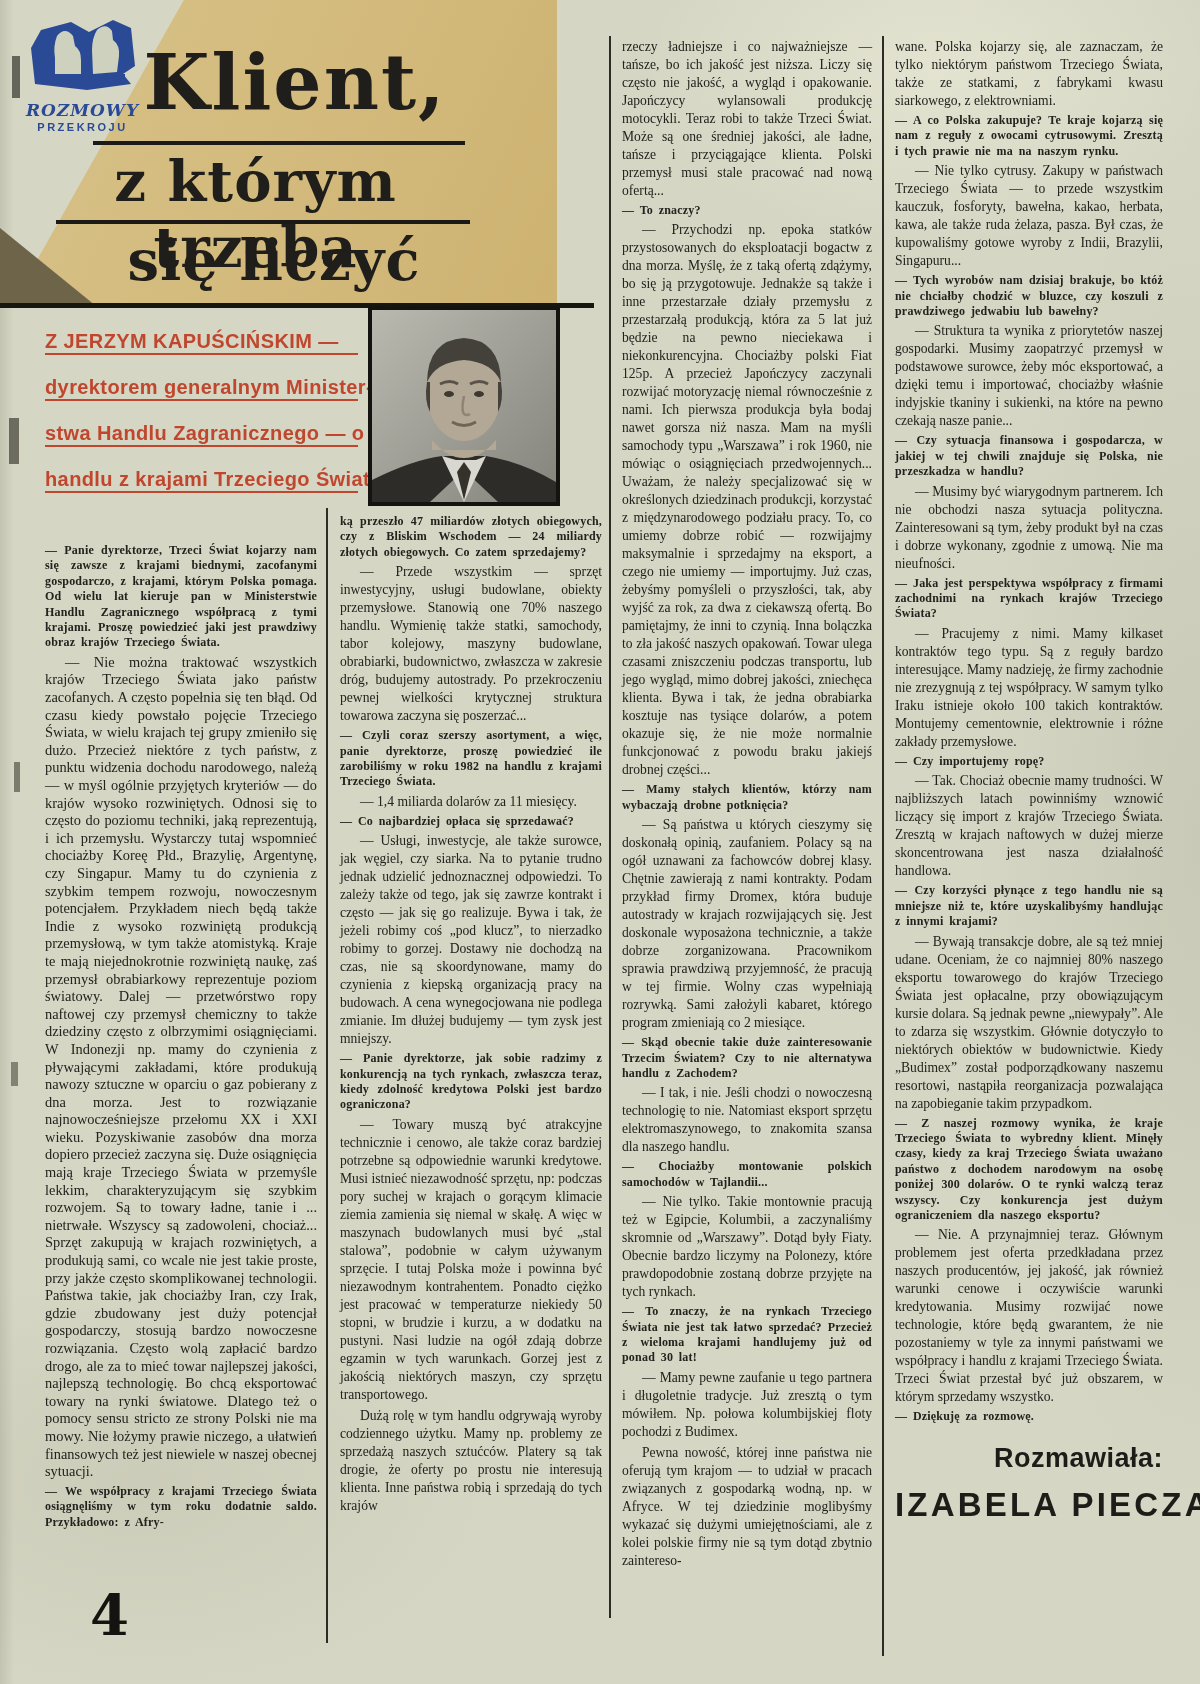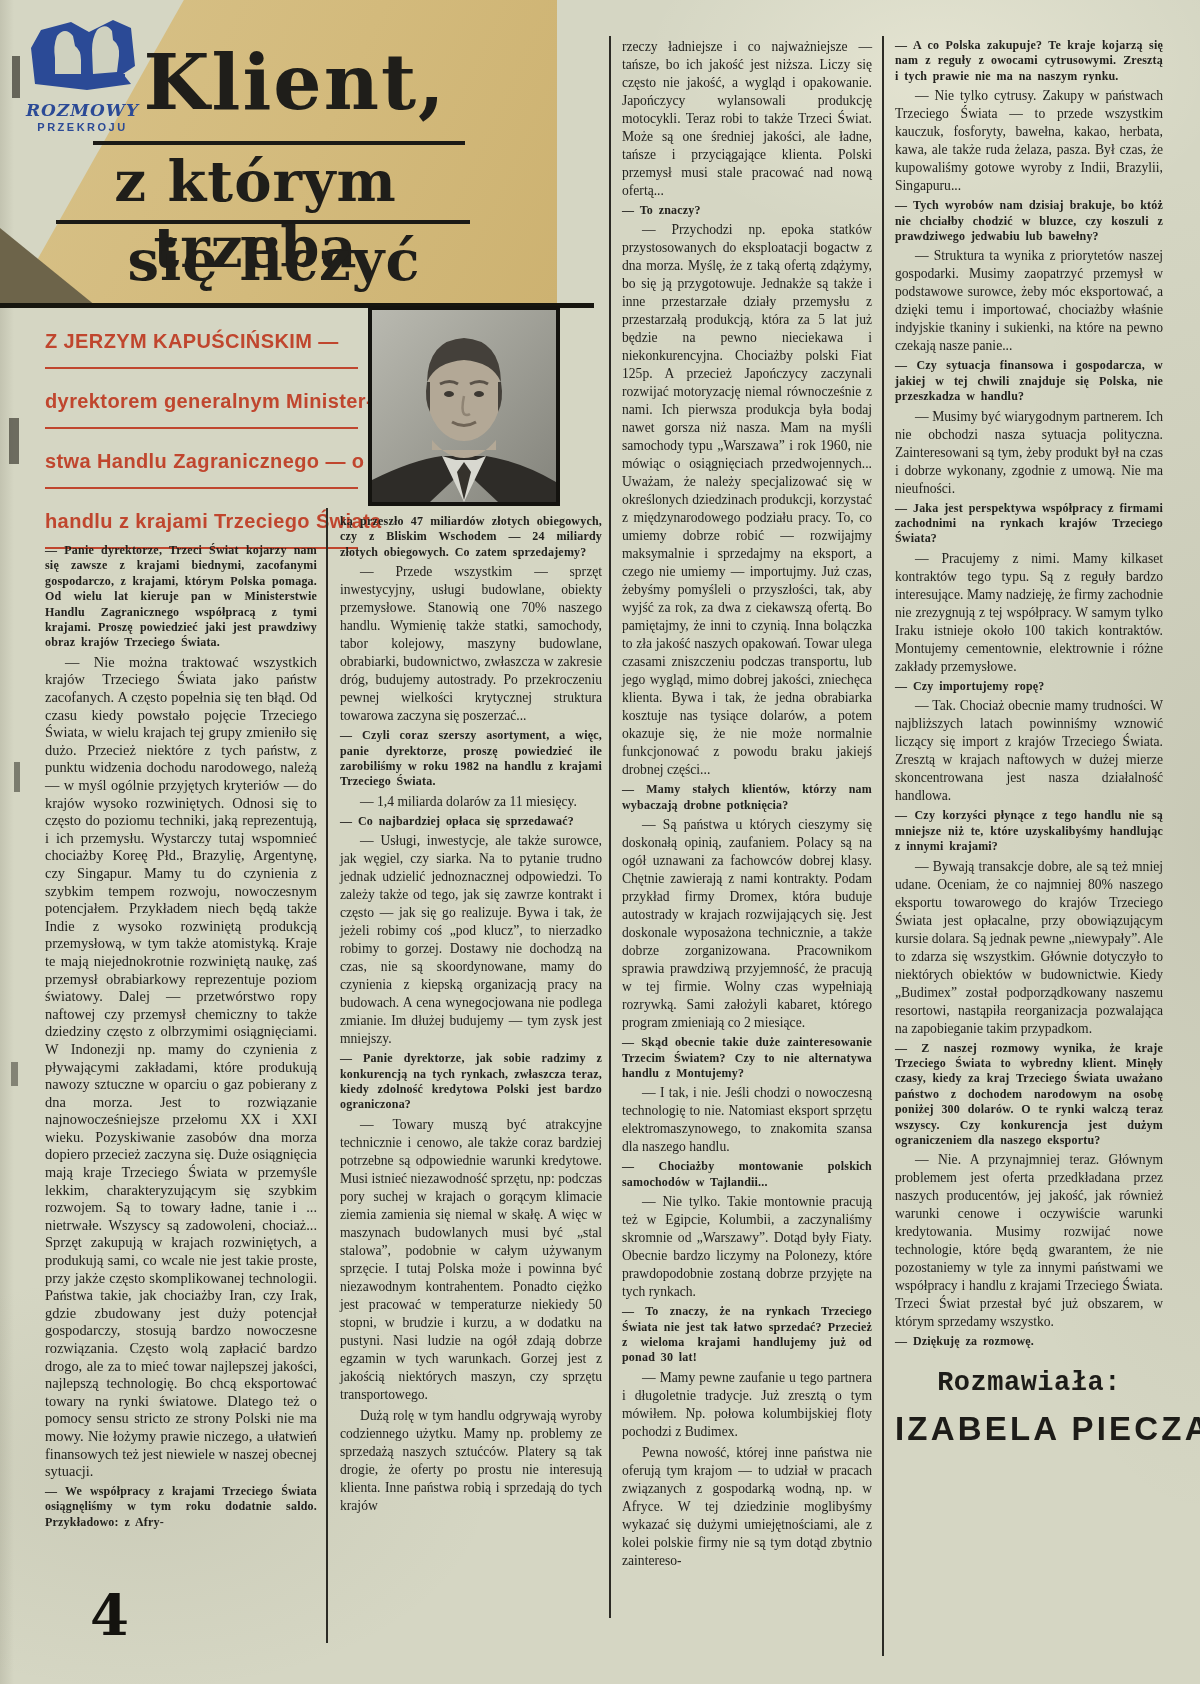--- a/index.html
+++ b/index.html
@@ -167,6 +167,7 @@
 
   <div class="col" style="left:895px;top:38px;width:268px">
     <div>
+        <p class="a cont">wane. Polska kojarzy się, ale zaznaczam, że tylko niektórym państwom Trzeciego Świata, także ze statkami, z fabrykami kwasu siarkowego, z elektrowniami.</p>
         <p class="q">— A co Polska zakupuje? Te kraje kojarzą się nam z reguły z owocami cytrusowymi. Zresztą i tych prawie nie ma na naszym rynku.</p>
         <p class="a">— Nie tylko cytrusy. Zakupy w państwach Trzeciego Świata — to przede wszystkim kauczuk, fosforyty, bawełna, kakao, herbata, kawa, ale także ruda żelaza, pasza. Był czas, że kupowaliśmy gotowe wyroby z Indii, Brazylii, Singapuru...</p>
         <p class="q">— Tych wyrobów nam dzisiaj brakuje, bo któż nie chciałby chodzić w bluzce, czy koszuli z prawdziwego jedwabiu lub bawełny?</p>

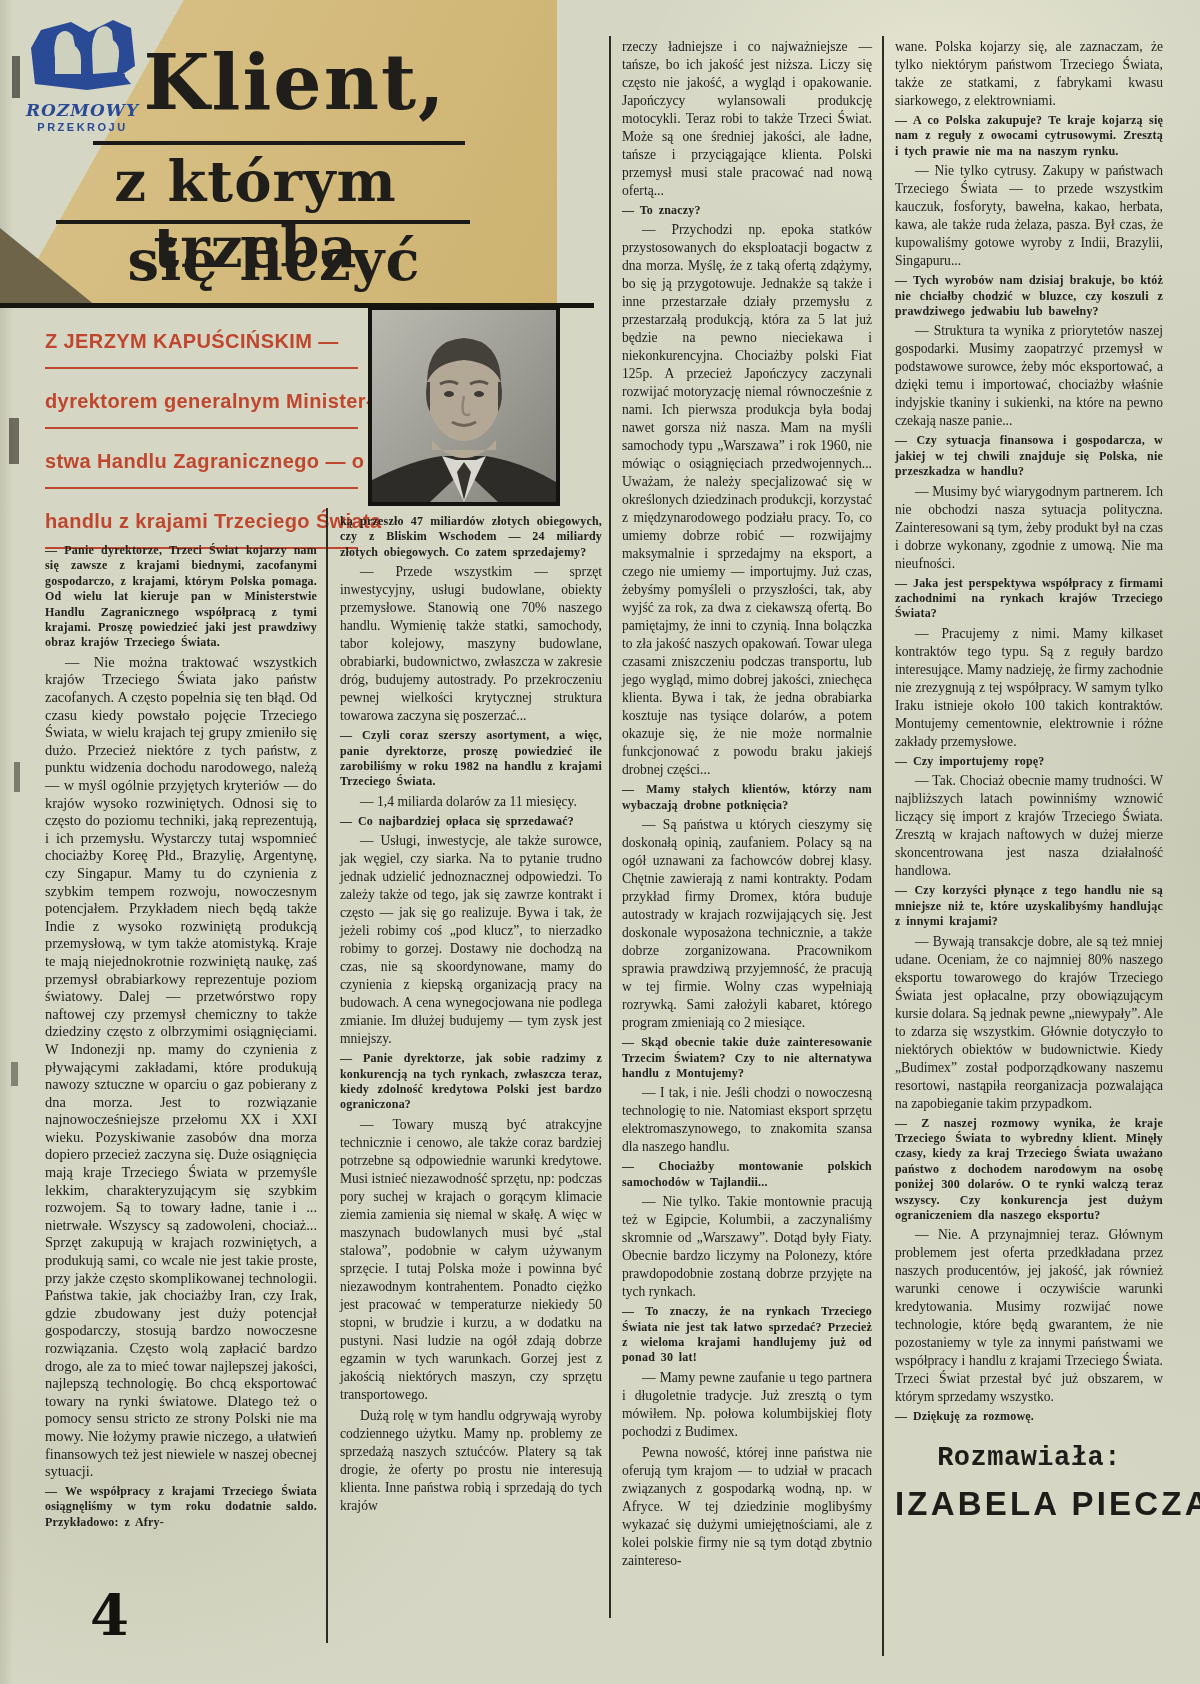--- a/index.html
+++ b/index.html
@@ -39,7 +39,7 @@
   .intro{position:absolute;left:45px;top:330px;width:313px;}
   .intro-line{font-family:"Liberation Sans",sans-serif;font-weight:bold;color:#c0462e;
     font-size:20px;letter-spacing:.4px;border-bottom:2px solid #c0462e;
-    padding-bottom:14px;margin-bottom:21px;white-space:nowrap;}
+    padding-bottom:0;margin-bottom:21px;white-space:nowrap;}
   
   .photo{position:absolute;left:368px;top:306px;width:184px;height:192px;
     border:4px solid #14130f;background:#9a9a92;}

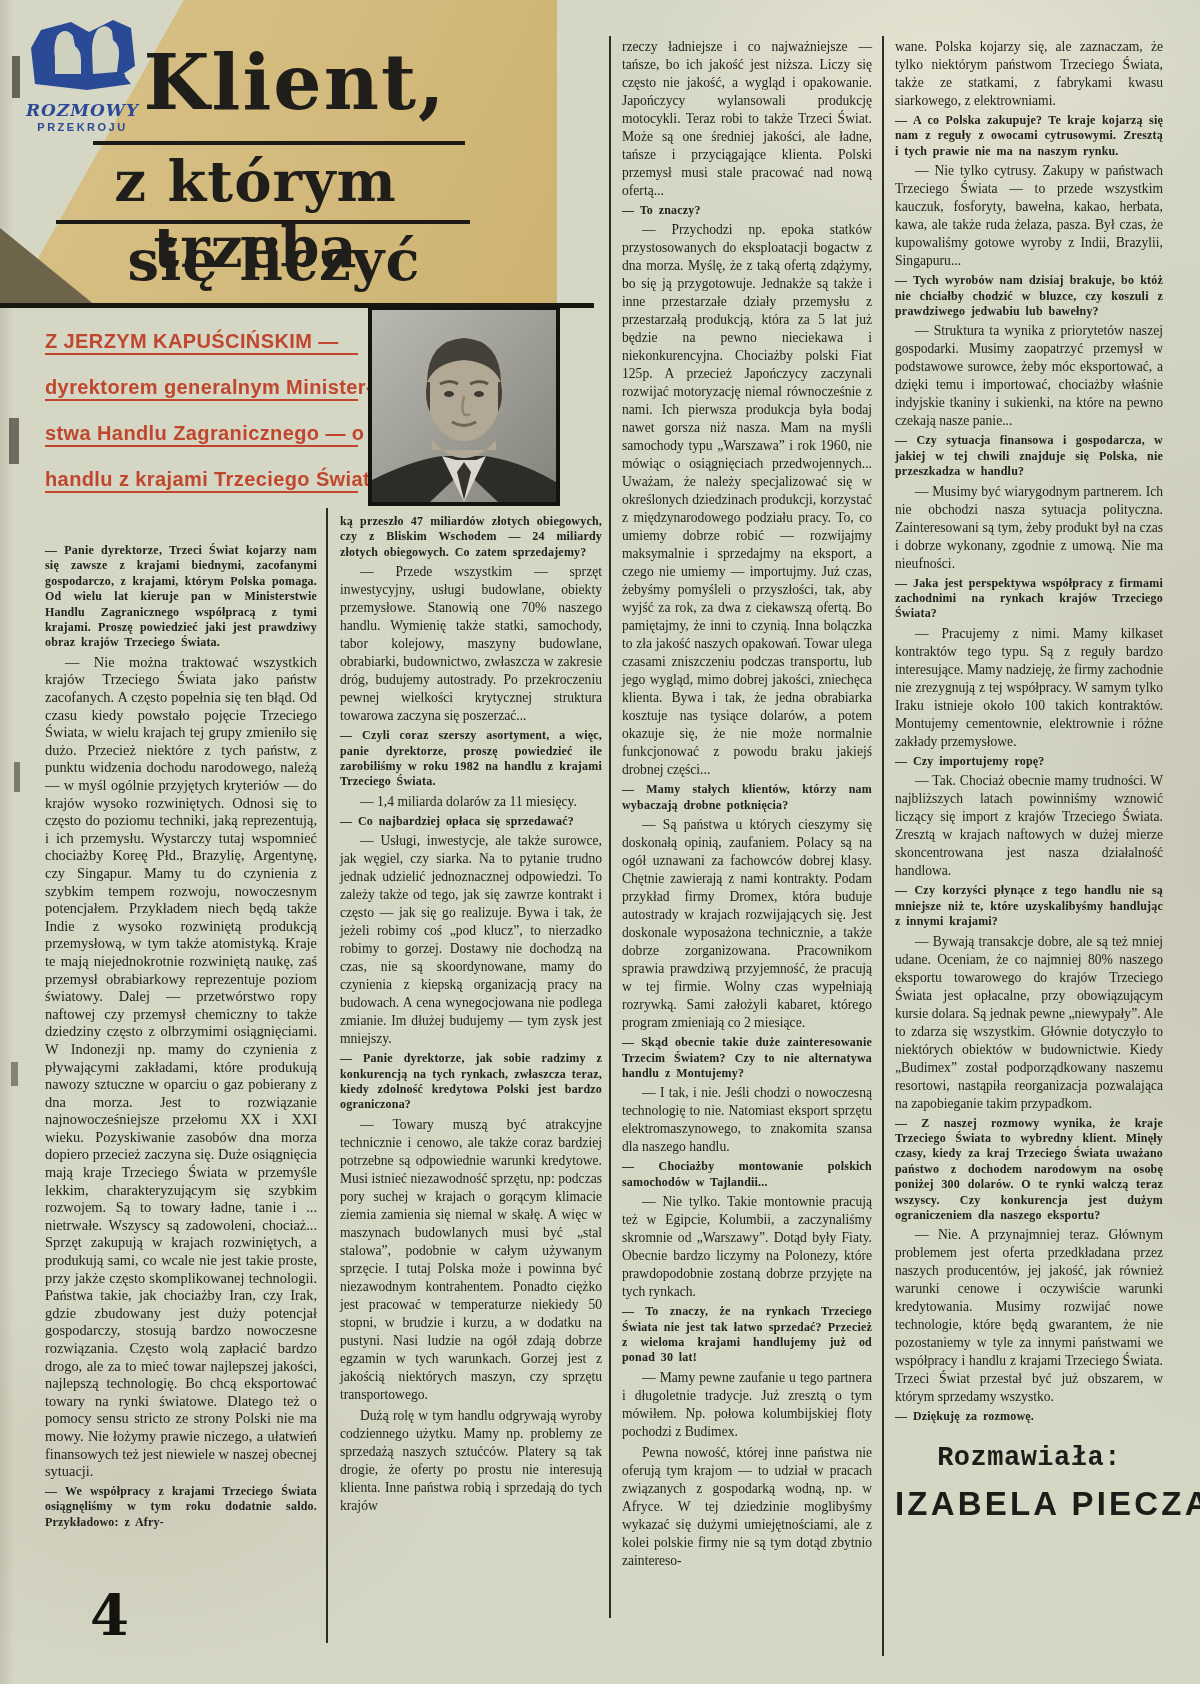--- a/index.html
+++ b/index.html
@@ -155,7 +155,7 @@
         <p class="a">— Przychodzi np. epoka statków przystosowanych do eksploatacji bogactw z dna morza. Myślę, że z taką ofertą zdążymy, bo się ją przygotowuje. Jednakże są także i inne przestarzałe działy przemysłu z przestarzałą produkcją, która za 5 lat już będzie na pewno nieciekawa i niekonkurencyjna. Chociażby polski Fiat 125p. A przecież Japończycy zaczynali rozwijać motoryzację niemal równocześnie z nami. Ich pierwsza produkcja była bodaj nawet gorsza niż nasza. Mam na myśli samochody typu „Warszawa” i rok 1960, nie mówiąc o osiągnięciach przedwojennych... Uważam, że należy specjalizować się w określonych dziedzinach produkcji, korzystać z międzynarodowego podziału pracy. To, co umiemy dobrze robić — rozwijajmy maksymalnie i sprzedajmy na eksport, a czego nie umiemy — importujmy. Już czas, żebyśmy pomyśleli o przyszłości, tak, aby wyjść za rok, za dwa z ciekawszą ofertą. Bo pamiętajmy, że inni to czynią. Inna bolączka to zła jakość naszych opakowań. Towar ulega czasami zniszczeniu podczas transportu, lub jego wygląd, mimo dobrej jakości, zniechęca klienta. Bywa i tak, że jedna obrabiarka kosztuje nas tysiące dolarów, a potem okazuje się, że nie może normalnie funkcjonować z powodu braku jakiejś drobnej części...</p>
         <p class="q">— Mamy stałych klientów, którzy nam wybaczają drobne potknięcia?</p>
         <p class="a">— Są państwa u których cieszymy się doskonałą opinią, zaufaniem. Polacy są na ogół uznawani za fachowców dobrej klasy. Chętnie zawierają z nami kontrakty. Podam przykład firmy Dromex, która buduje autostrady w krajach rozwijających się. Jest doskonale wyposażona technicznie, a także dobrze zorganizowana. Pracownikom sprawia prawdziwą przyjemność, że pracują w tej firmie. Wolny czas wypełniają rozrywką. Sami założyli kabaret, którego program zmieniają co 2 miesiące.</p>
-        <p class="q">— Skąd obecnie takie duże zainteresowanie Trzecim Światem? Czy to nie alternatywa handlu z Montujemy?</p>
+        <p class="q">— Skąd obecnie takie duże zainteresowanie Trzecim Światem? Czy to nie alternatywa handlu z Zachodem?</p>
         <p class="a">— I tak, i nie. Jeśli chodzi o nowoczesną technologię to nie. Natomiast eksport sprzętu elektromaszynowego, to znakomita szansa dla naszego handlu.</p>
         <p class="q">— Chociażby montowanie polskich samochodów w Tajlandii...</p>
         <p class="a">— Nie tylko. Takie montownie pracują też w Egipcie, Kolumbii, a zaczynaliśmy skromnie od „Warszawy”. Dotąd były Fiaty. Obecnie bardzo liczymy na Polonezy, które prawdopodobnie zostaną dobrze przyjęte na tych rynkach.</p>

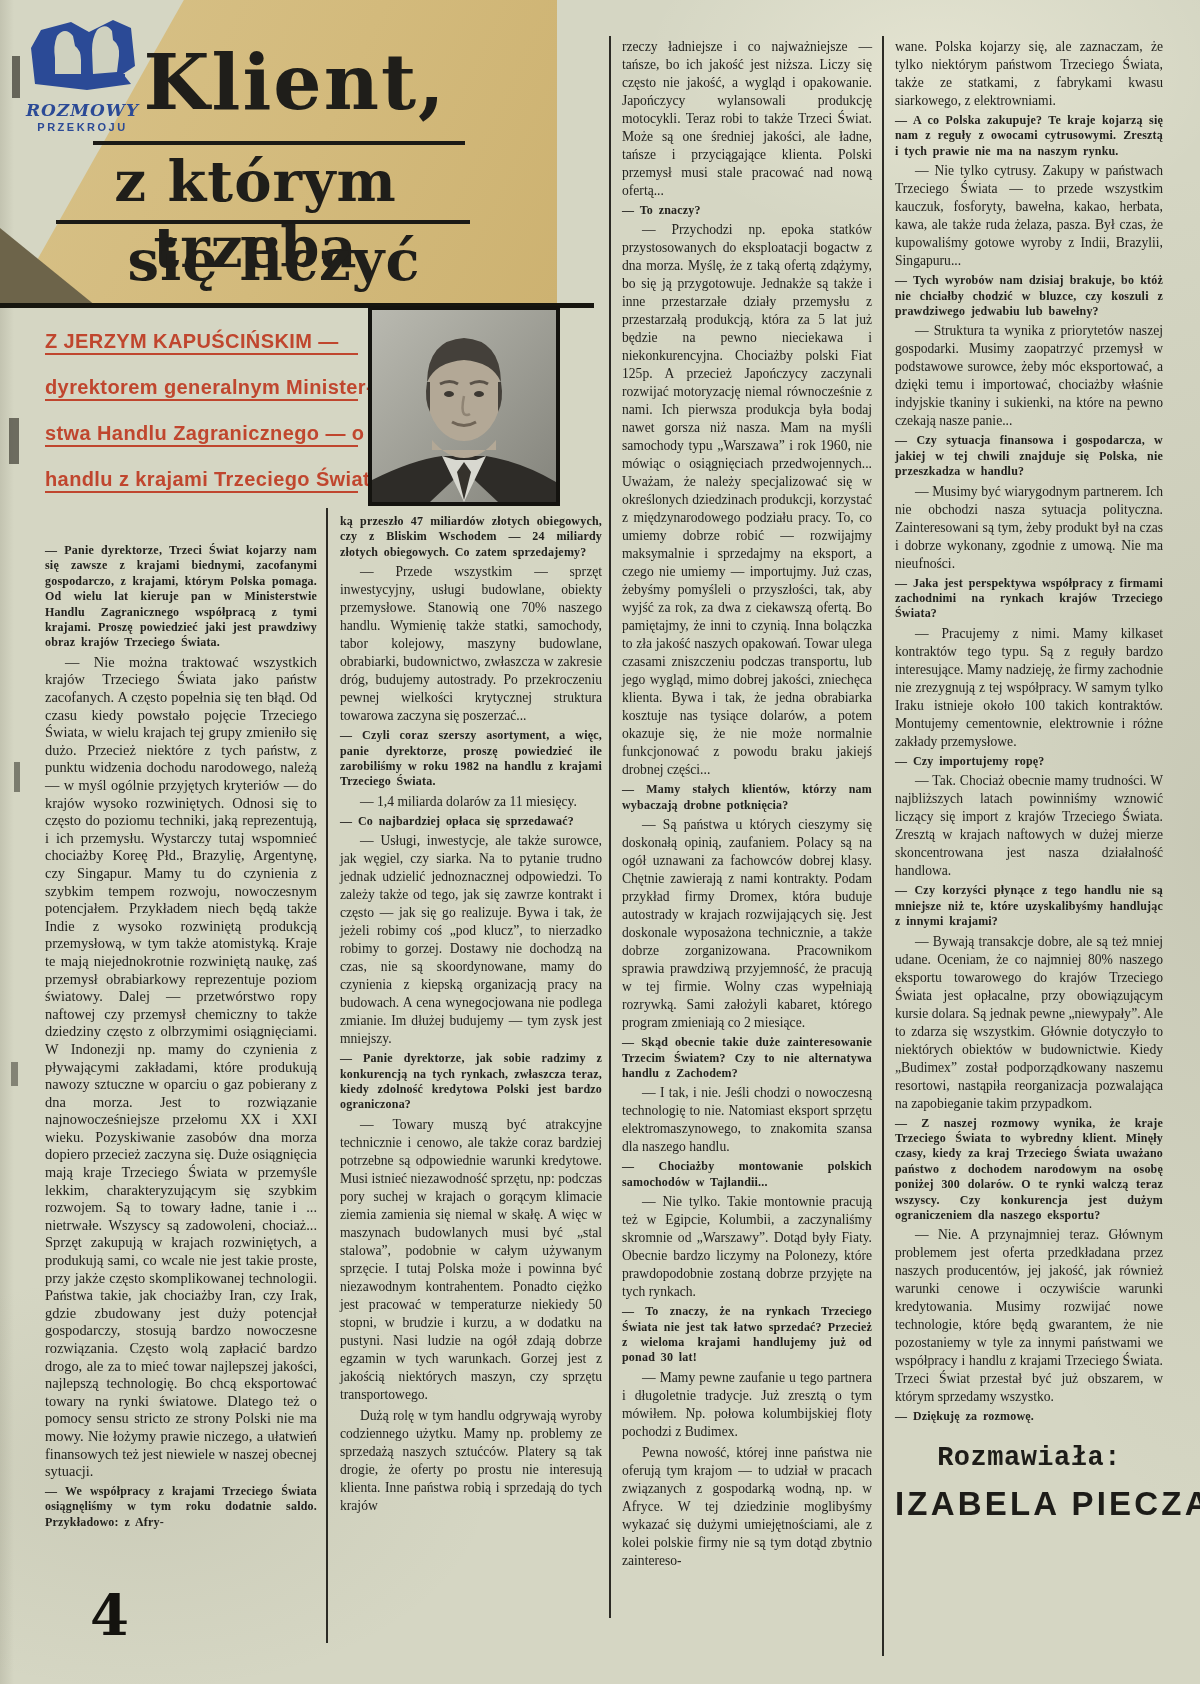--- a/index.html
+++ b/index.html
@@ -55,8 +55,8 @@
   .cont{text-indent:0;}
   .pageno{position:absolute;left:90px;top:1582px;font-family:"DejaVu Serif",serif;
     font-weight:bold;font-size:56px;color:#14130f;}
-  .byline-label{font-family:Liberation Mono, monospace;font-weight:bold;color:#1d1c18;
-    font-size:27px;text-align:center;margin-top:18px;letter-spacing:.5px;}
+  .byline-label{font-family:Liberation Sans, sans-serif;font-weight:bold;color:#1d1c18;
+    font-size:27px;text-align:right;margin-top:18px;letter-spacing:.5px;}
   .byline-name{font-family:"Liberation Sans",sans-serif;font-weight:bold;color:#1d1c18;
     font-size:33px;letter-spacing:3.2px;margin-top:12px;white-space:nowrap;}
   .mark{position:absolute;background:#403f35;}

